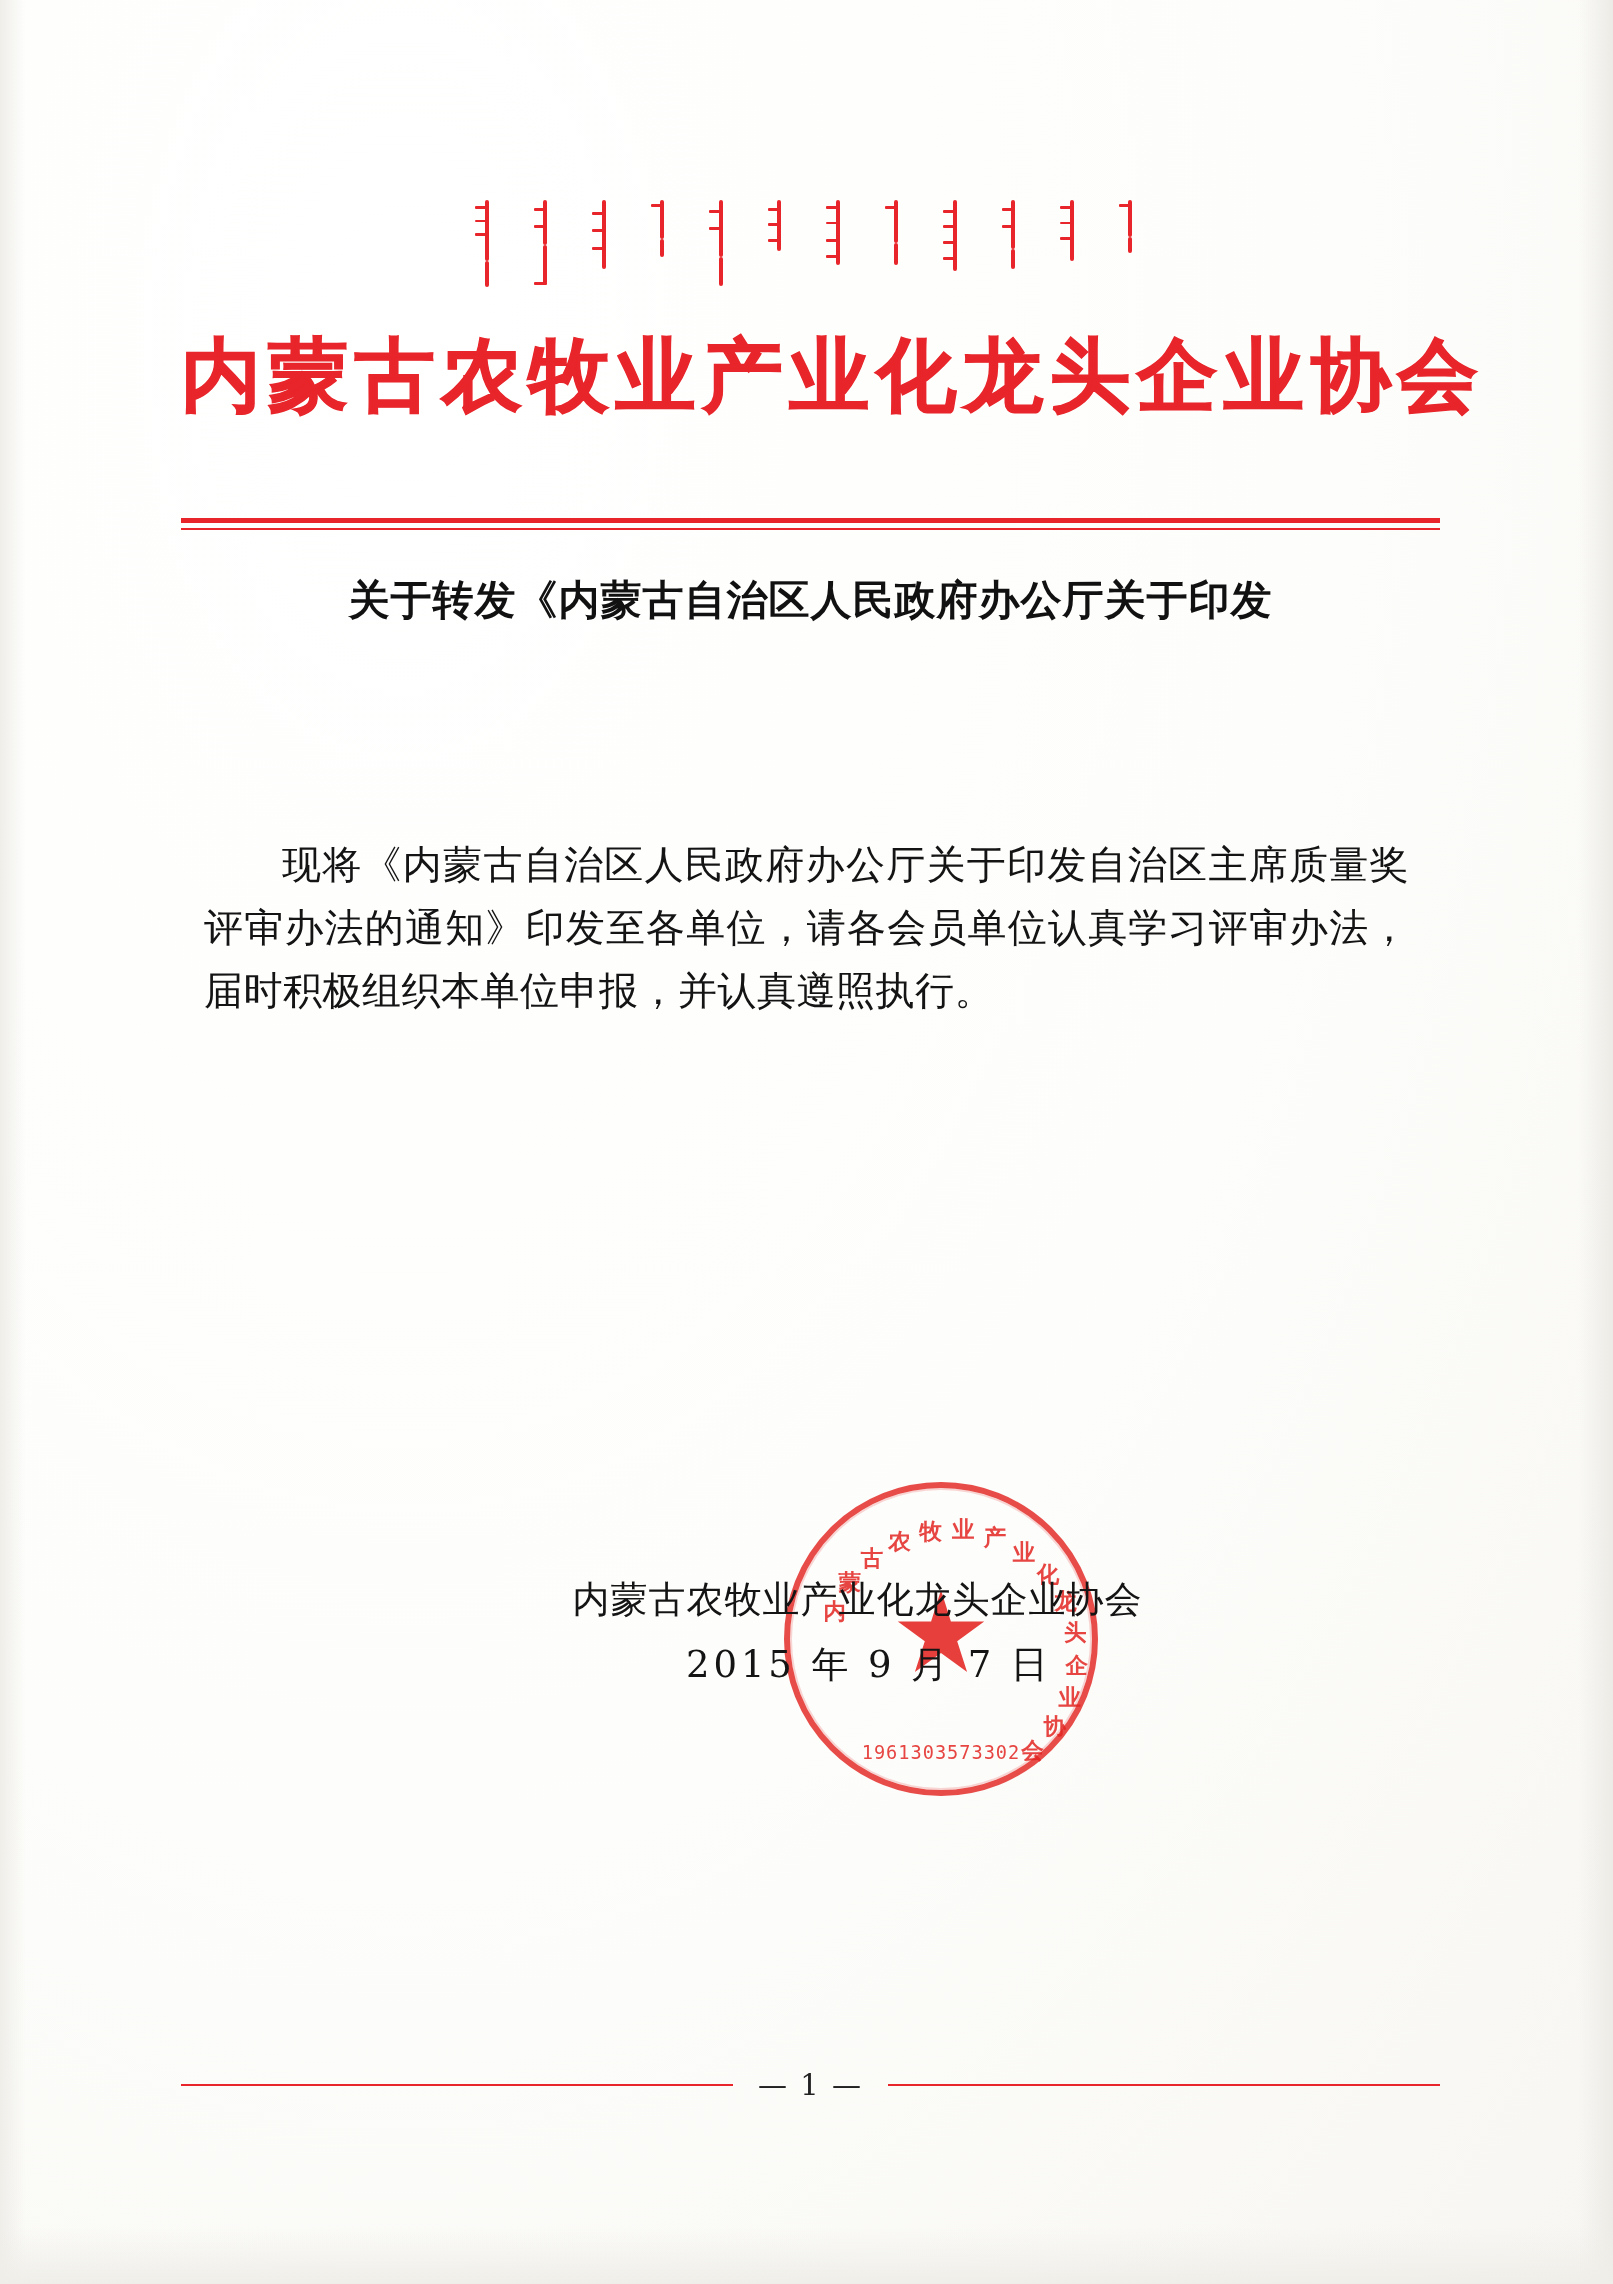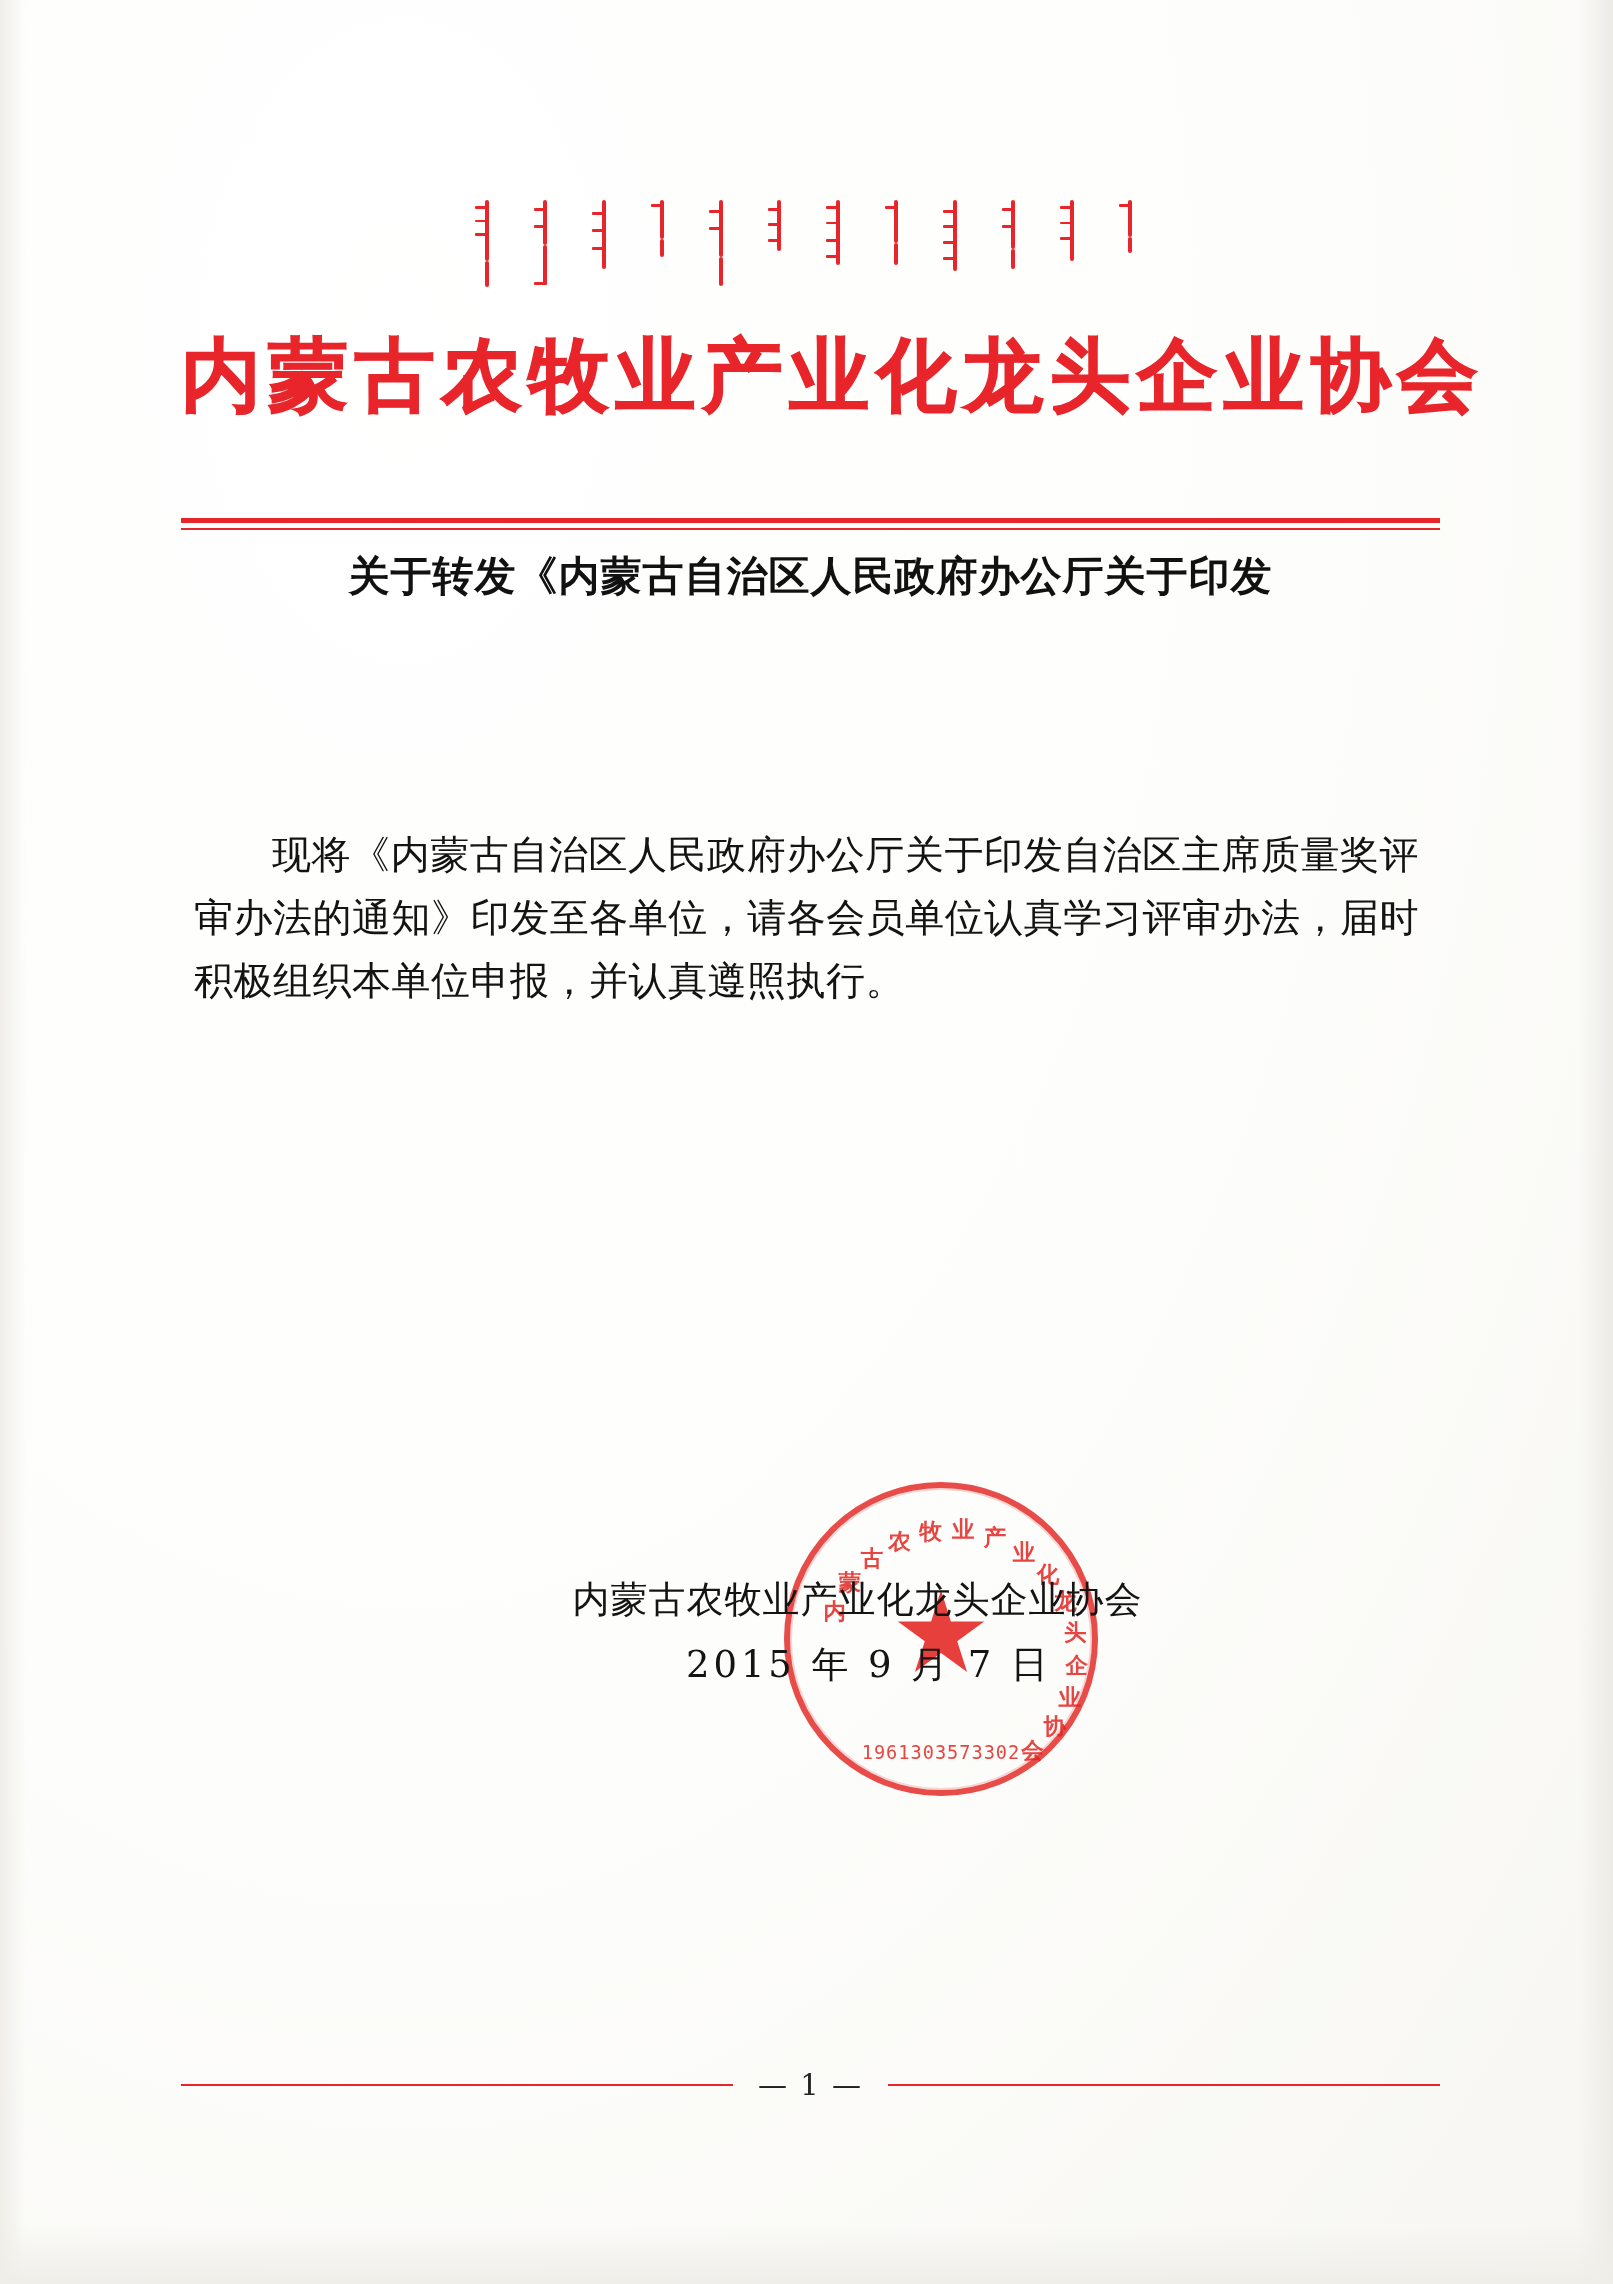--- a/index.html
+++ b/index.html
@@ -117,7 +117,7 @@
   .doc-title {
     position: absolute;
     left: 181px;
-    top: 544px;
+    top: 568px;
     width: 1259px;
     text-align: center;
     color: #111;

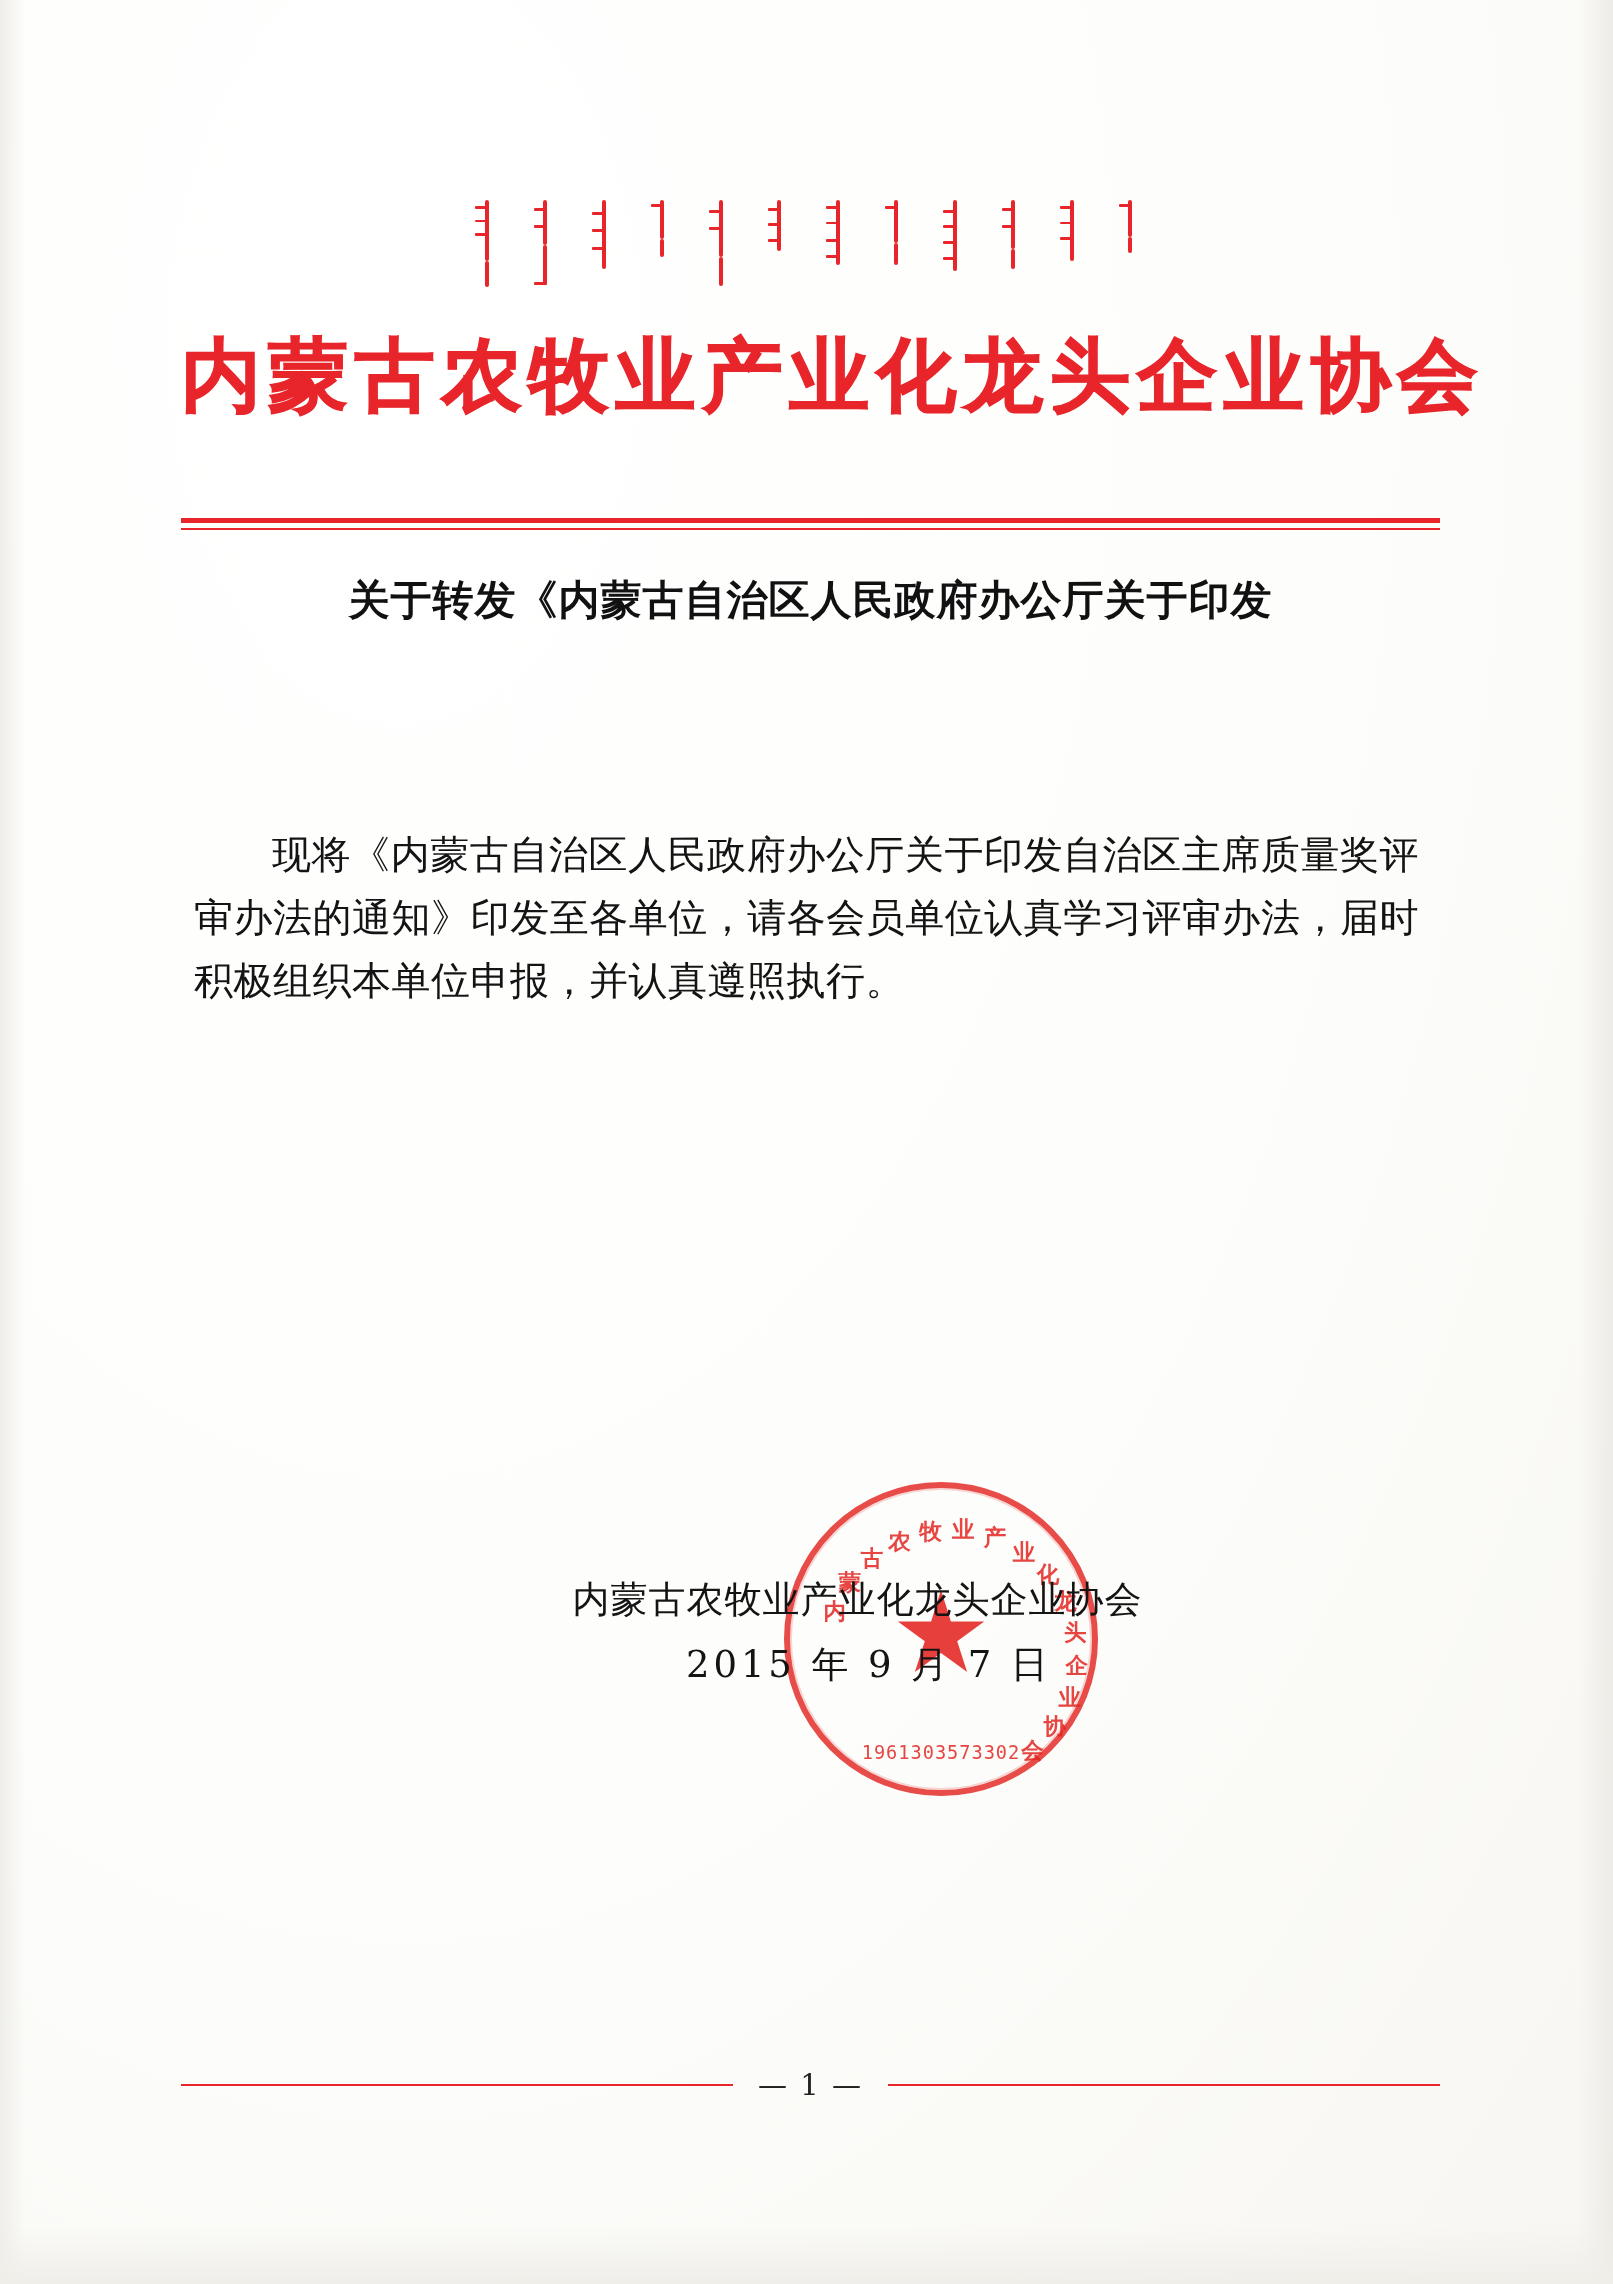--- a/index.html
+++ b/index.html
@@ -143,7 +143,7 @@
     margin: 0 0 5.9px 0;
   }
   .para {
-    margin: 0;
+    margin: 10px;
     text-indent: 78px;
     text-align: justify;
   }

